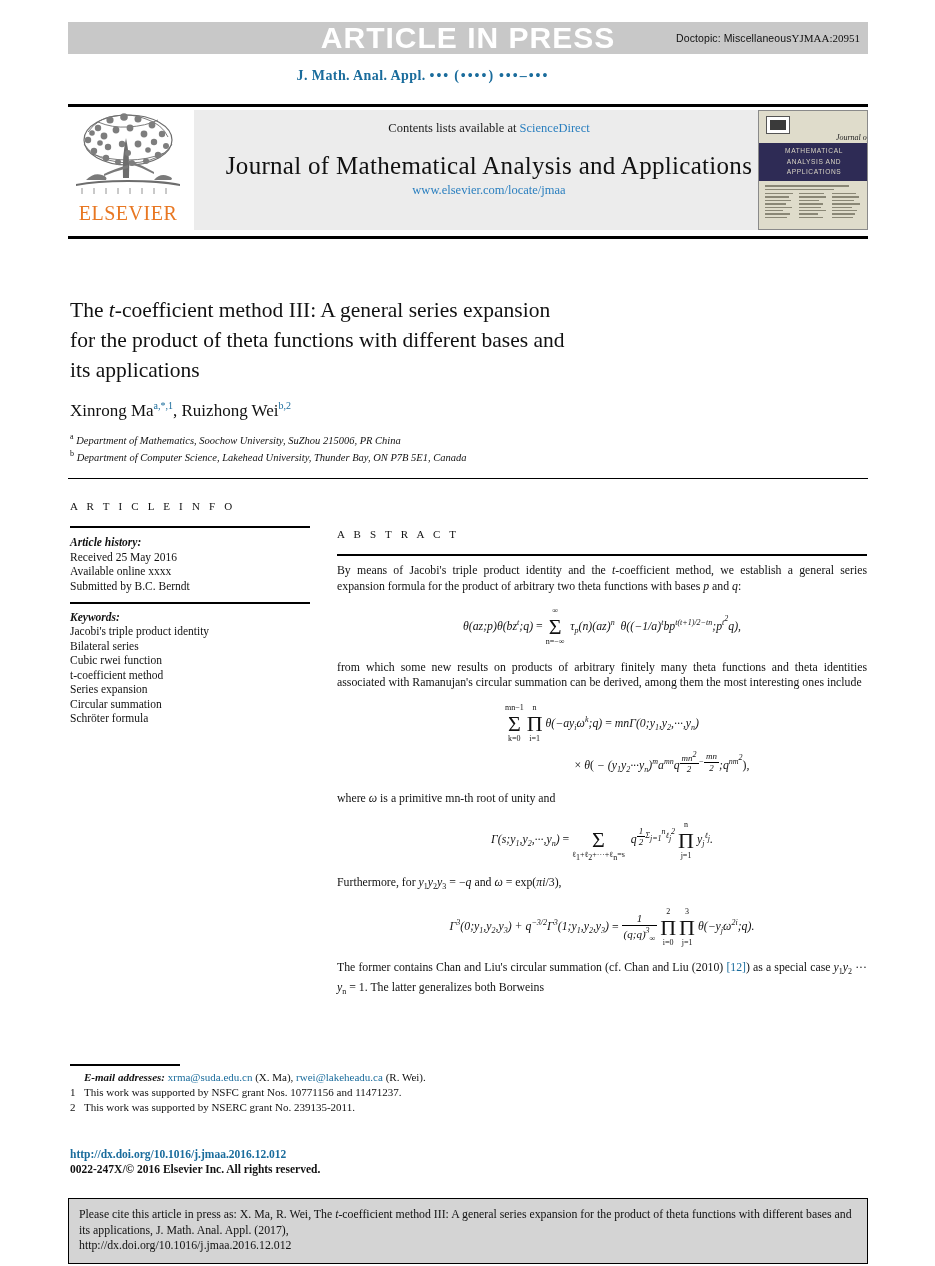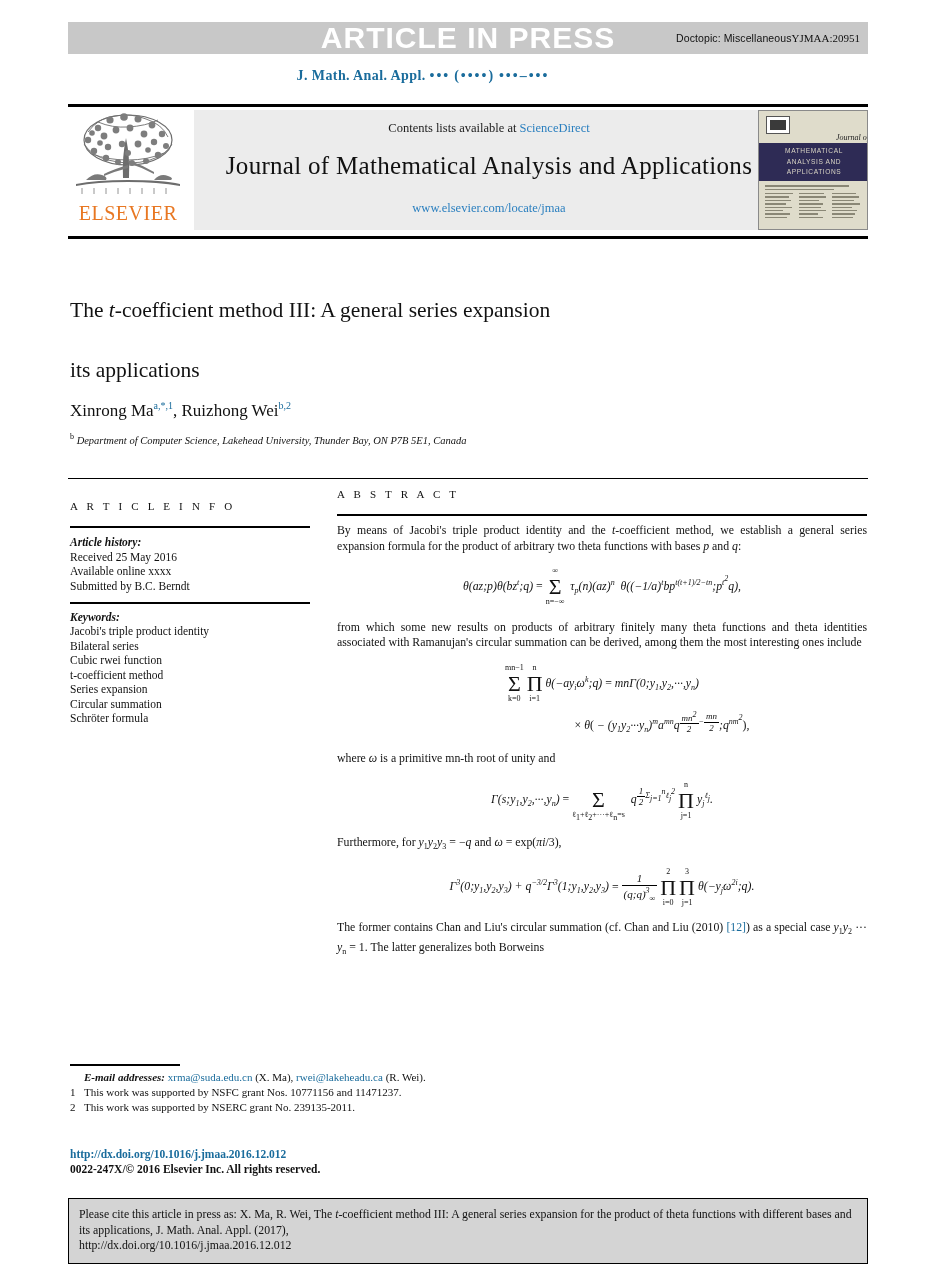--- a/index.html
+++ b/index.html
@@ -114,7 +114,7 @@
     letter-spacing: .3px;
   }
   .journal-url {
-    margin-top: 21px;
+    margin-top: 3px;
     font-size: 12.5px;
     color: #2a7fbf;
     font-family: "Liberation Serif", serif;

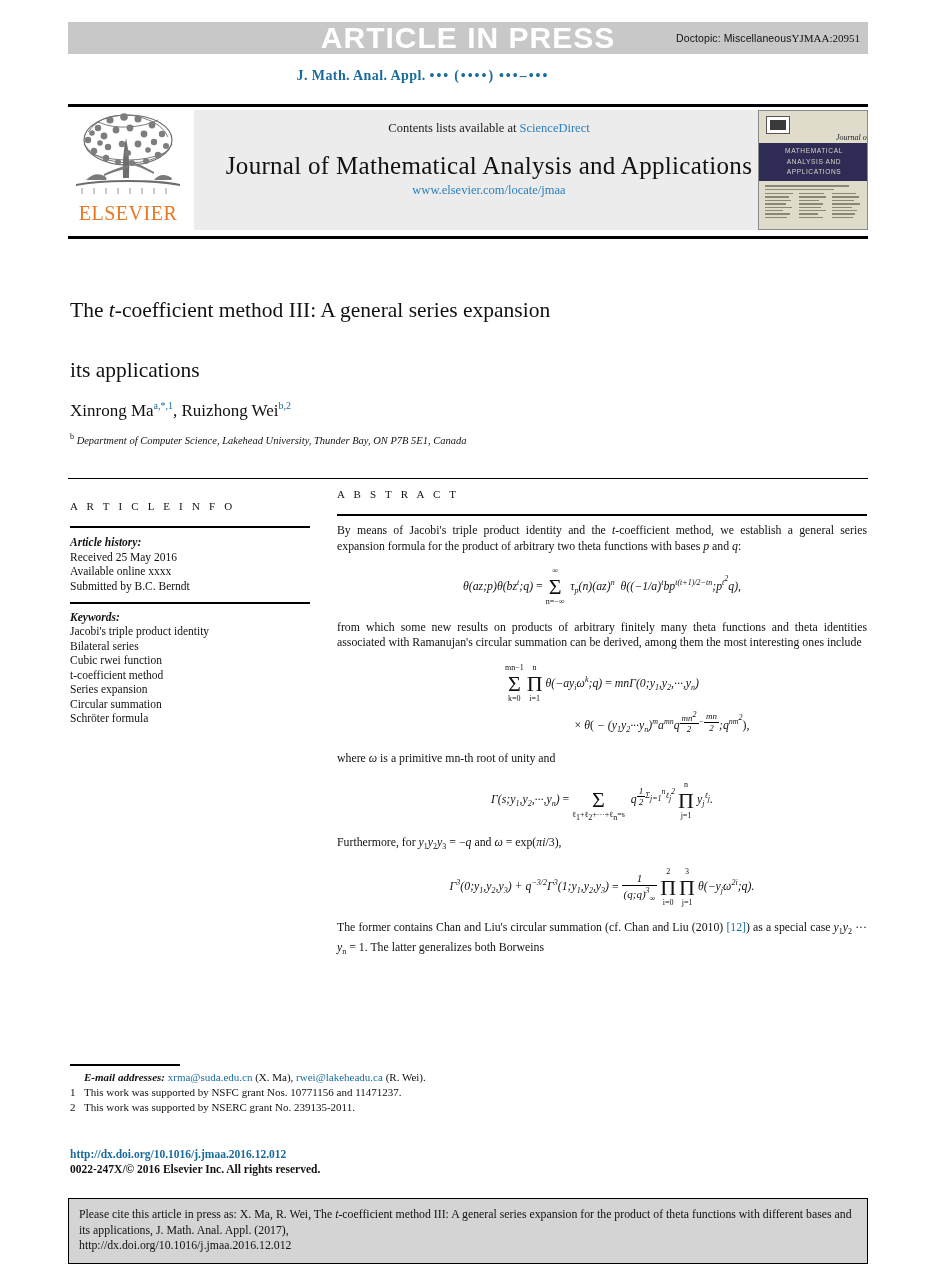--- a/index.html
+++ b/index.html
@@ -476,7 +476,7 @@
 
 <div class="title">
   <span>The </span><i>t</i><span>-coefficient method III: A general series expansion</span><br>
-  <br>
+  <span>for the product of theta functions with different bases and</span><br>
   <span>its applications</span>
 </div>
 

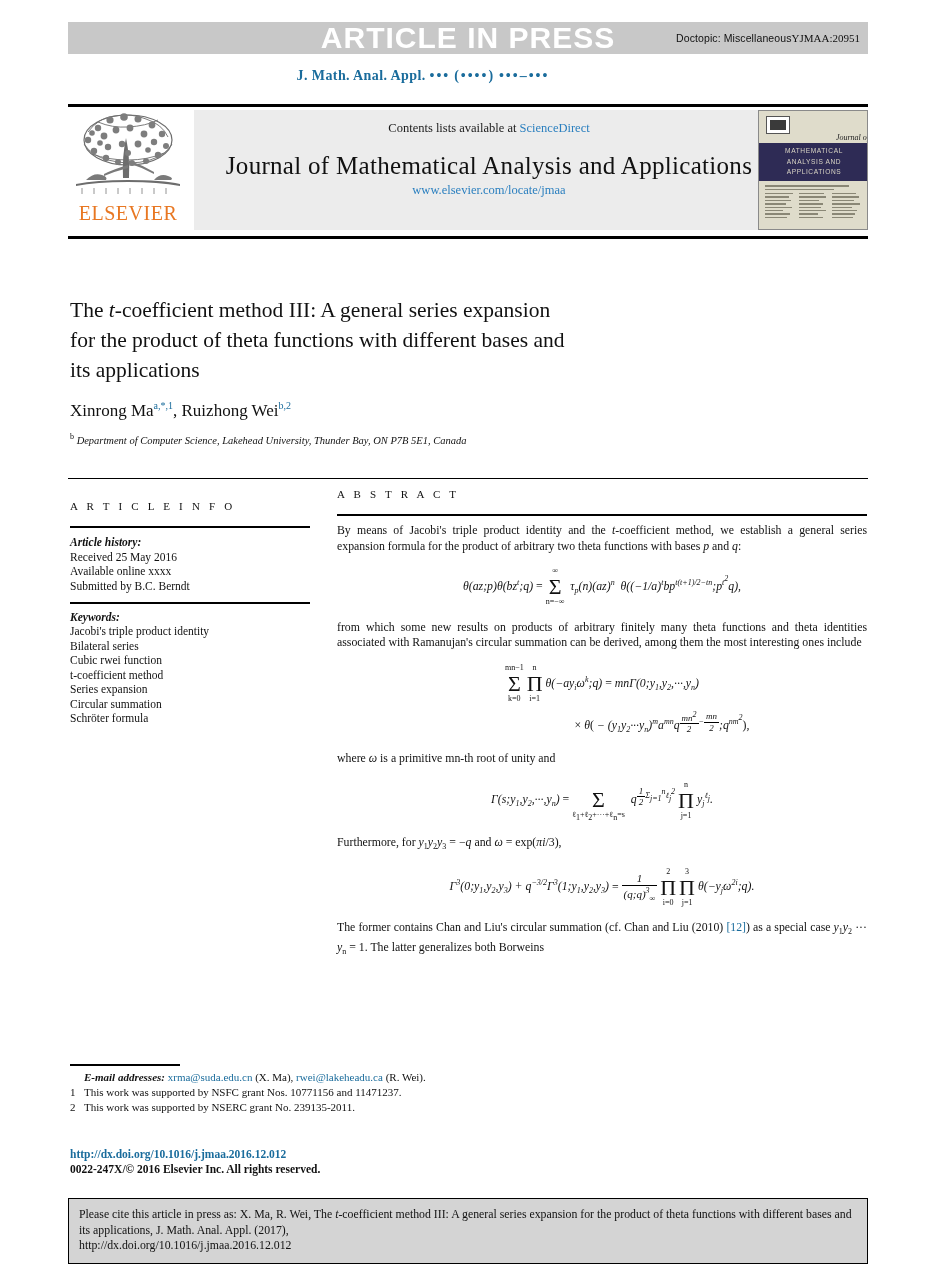--- a/index.html
+++ b/index.html
@@ -487,6 +487,10 @@
 
 <div class="affil">
   <div>
+    <sup>a</sup>
+    <span>Department of Mathematics, Soochow University, SuZhou 215006, PR China</span>
+  </div>
+  <div>
     <sup>b</sup>
     <span>Department of Computer Science, Lakehead University, Thunder Bay, ON P7B 5E1, Canada</span>
   </div>

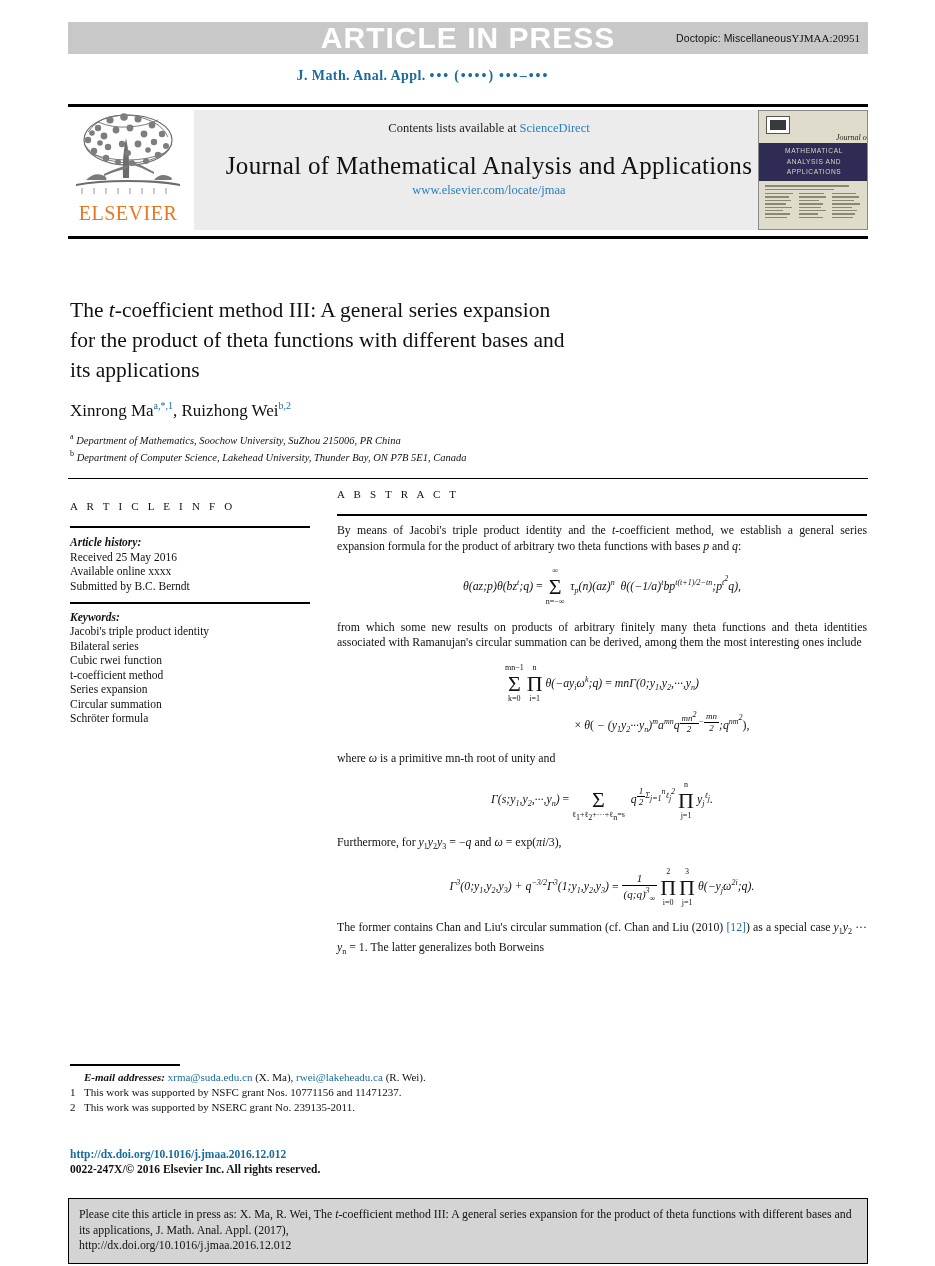--- a/index.html
+++ b/index.html
@@ -220,7 +220,7 @@
   }
   .col-right {
     position: absolute;
-    left: 337px; top: 488px;
+    left: 337px; top: 528px;
     width: 530px;
   }
   .sec-head {

